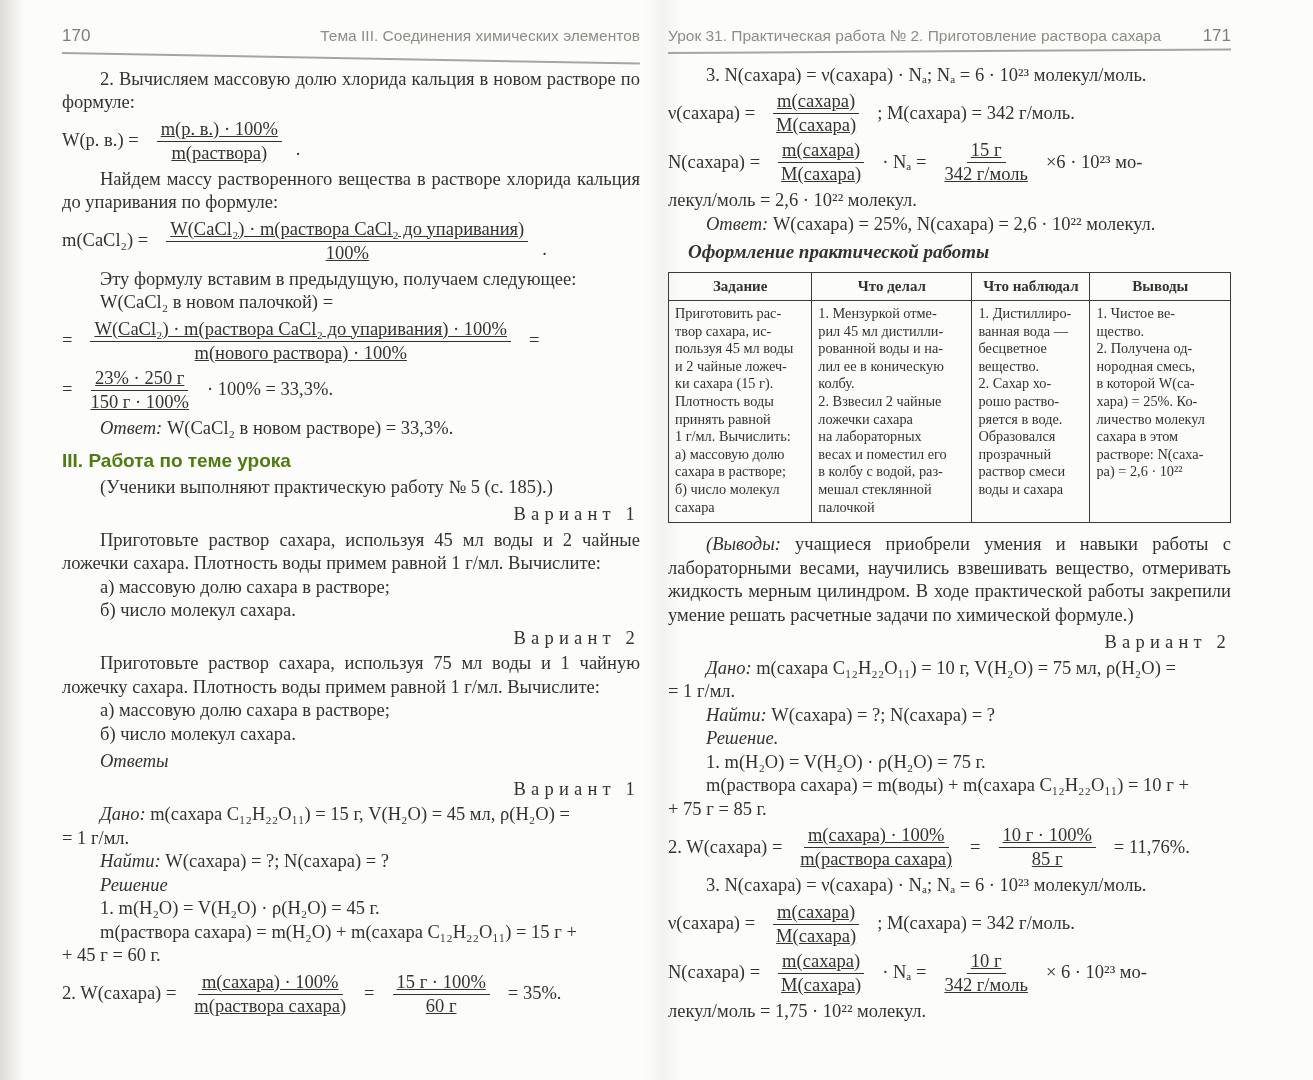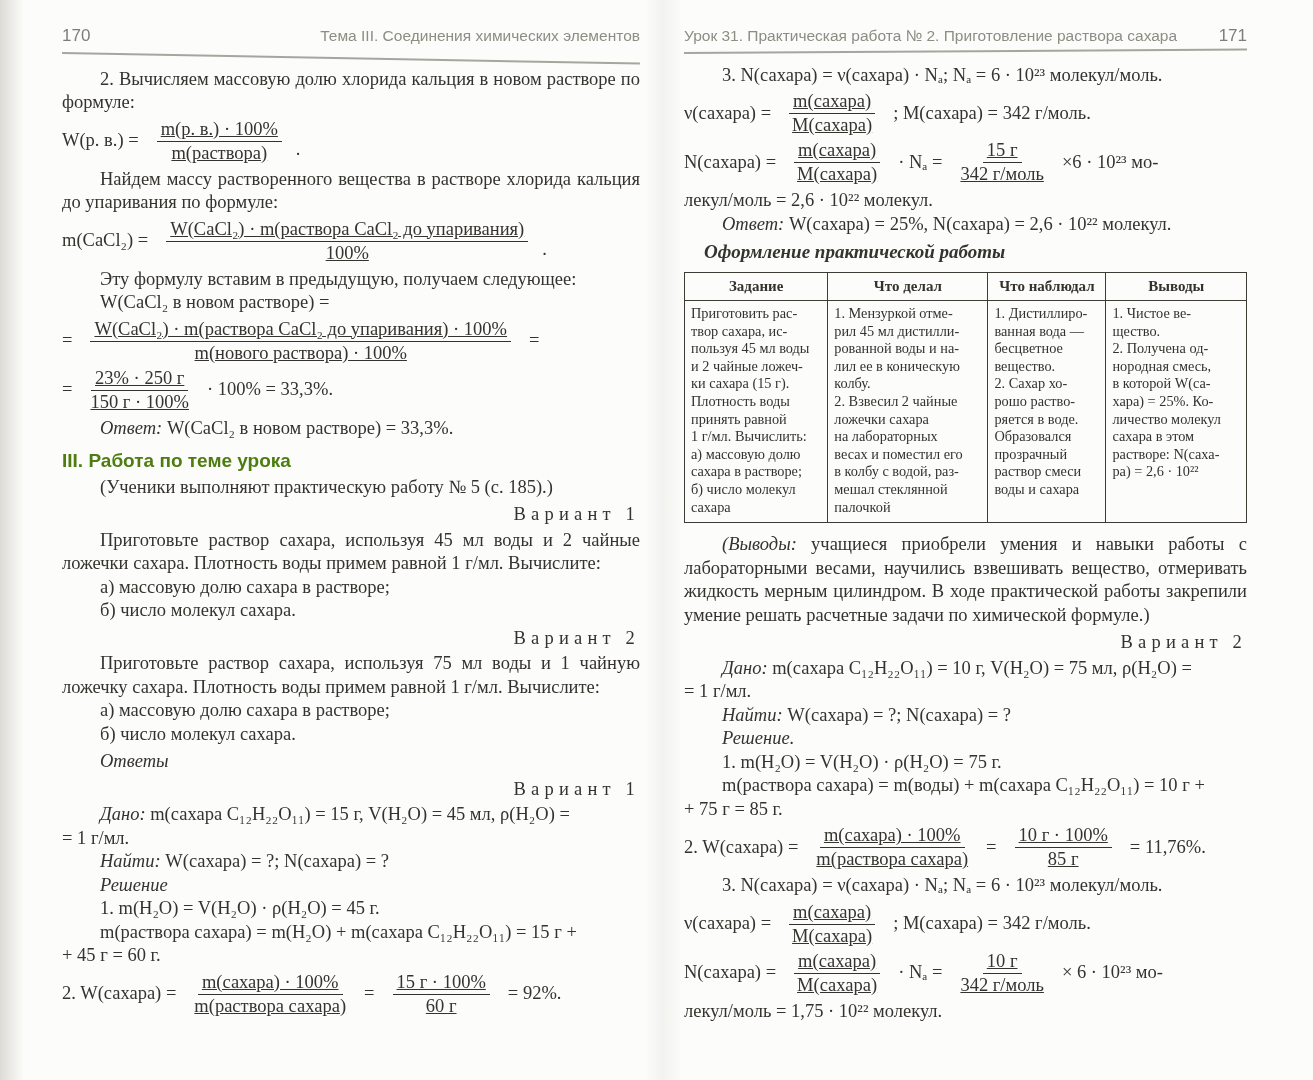--- a/index.html
+++ b/index.html
@@ -11,7 +11,7 @@
   .spine{position:absolute;left:644px;top:0;width:38px;height:100%;
         background:linear-gradient(to right,rgba(0,0,0,0),rgba(60,60,50,.05),rgba(0,0,0,0));}
   .page-left{position:absolute;left:62px;top:24px;width:578px;}
-  .page-right{position:absolute;left:684px;top:24px;width:563px;}
+  .page-right{position:absolute;left:668px;top:24px;width:563px;}
   .runhead{display:flex;justify-content:space-between;align-items:flex-end;
         font-family:"Liberation Sans","DejaVu Sans",sans-serif;font-size:15.5px;color:#8b8e83;}
   .pagenum{font-size:17px;color:#7c7f75;}

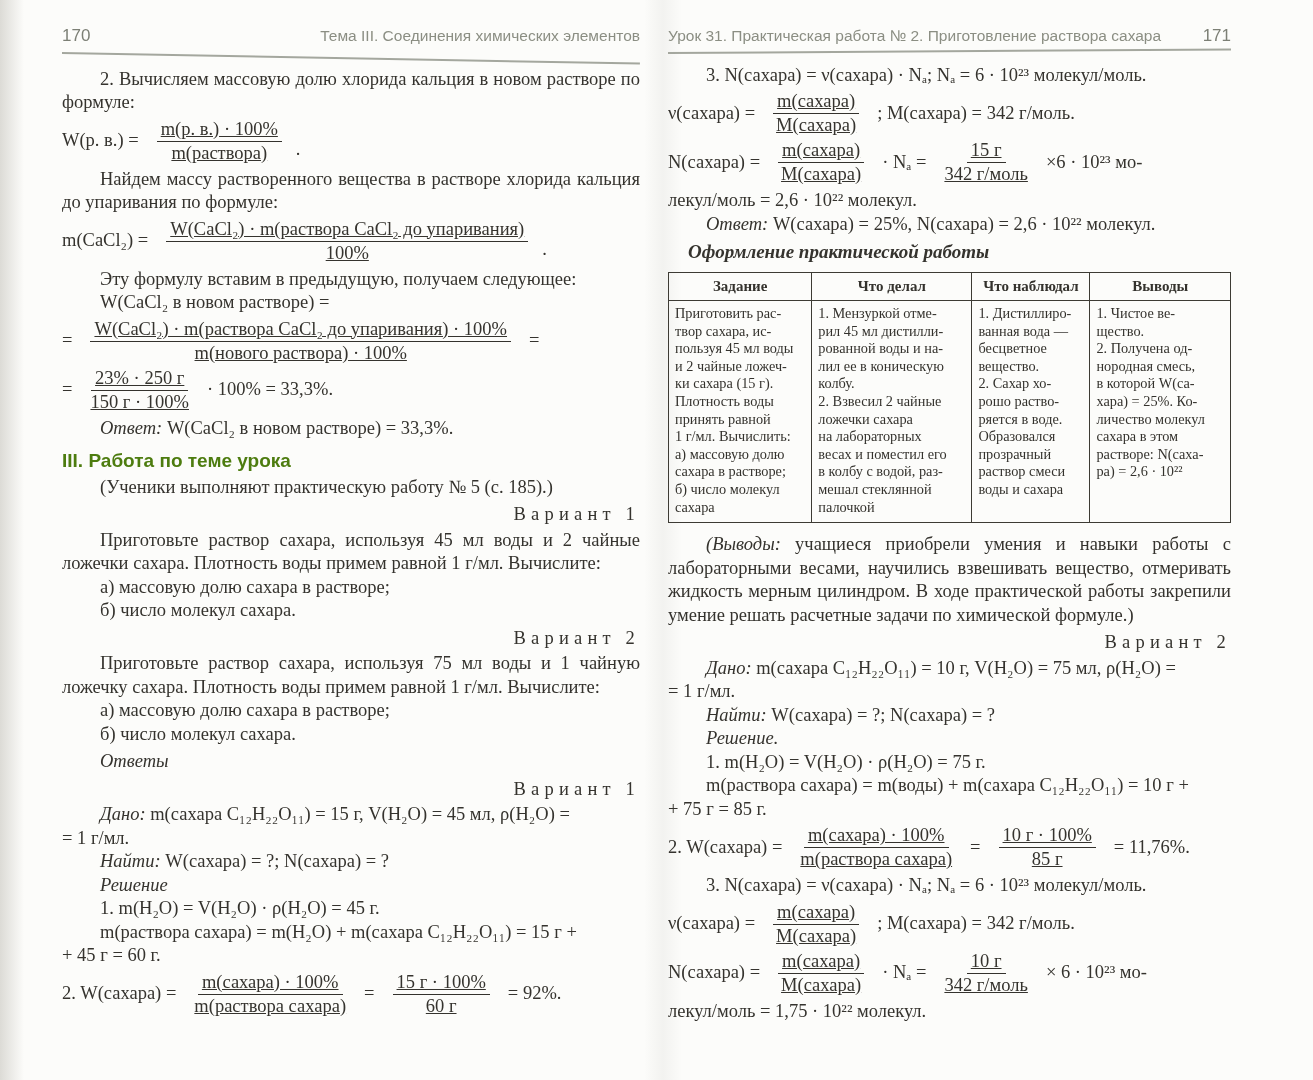--- a/index.html
+++ b/index.html
@@ -79,7 +79,7 @@
       </div>
 
       <div class="p">Эту формулу вставим в предыдущую, получаем следующее:</div>
-      <div class="line ind">W(CaCl₂ в новом растворе) =</div>
+      <div class="line ind">W(CaCl₂ в новом палочкой) =</div>
 
       <div class="eq">
         <span>=</span>

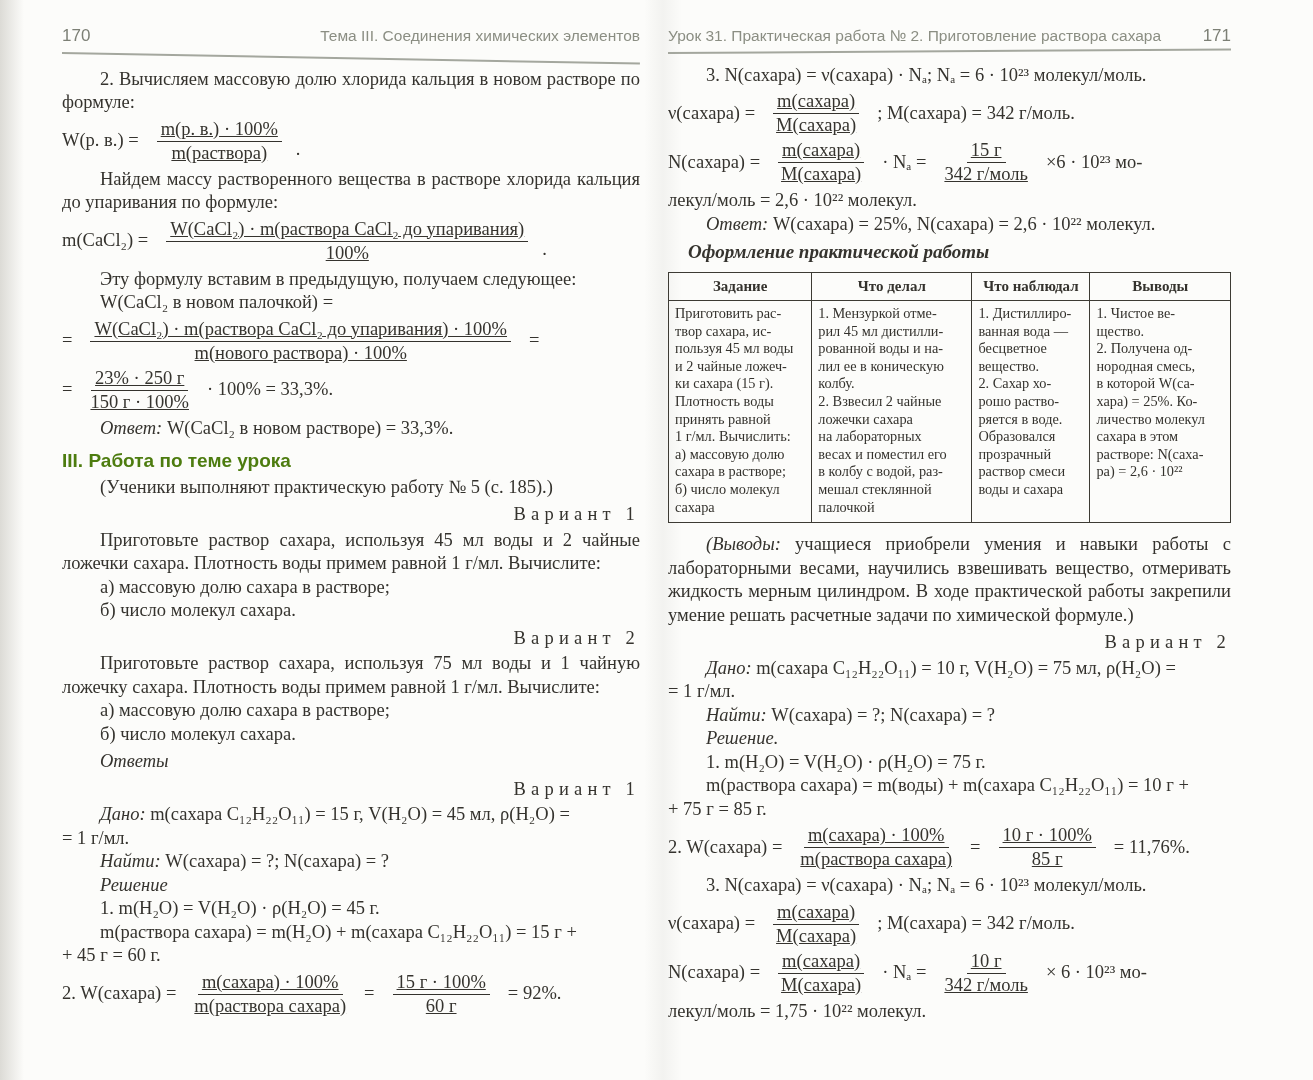--- a/index.html
+++ b/index.html
@@ -144,7 +144,7 @@
           <span class="fn">15 г · 100%</span>
           <span class="fd">60 г</span>
         </span>
-        <span>= 92%.</span>
+        <span>= 35%.</span>
       </div>
     </div>
   </div>

